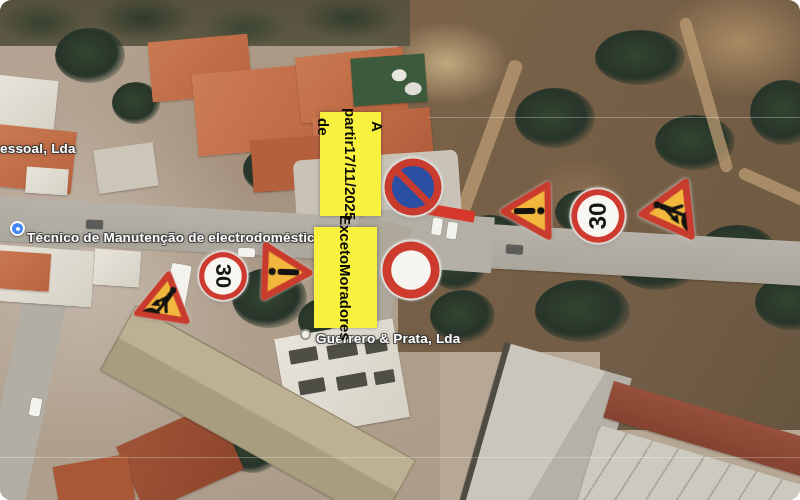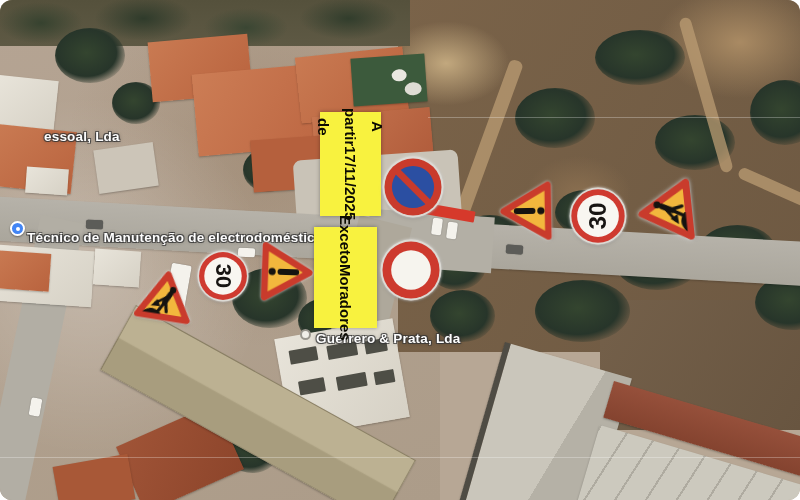--- a/index.html
+++ b/index.html
@@ -155,7 +155,7 @@
   <div class="abs vehicle" style="left:447px;top:222px;width:10px;height:17px;transform:rotate(8deg);"></div>
   <div class="abs vehicle dark" style="left:506px;top:245px;width:17px;height:9px;transform:rotate(4deg);"></div>
 
-  <div class="abs maplabel" style="left:0;top:129px;margin-left:44px;">essoal, Lda</div>
+  <div class="abs maplabel" style="left:0;top:141px;">essoal, Lda</div>
   <div class="abs marker marker-blue" style="left:10px;top:221px;"></div>
   <div class="abs maplabel" style="left:27px;top:230px;">Técnico de Manutenção de electrodomésticos ...</div>
   <div class="abs marker marker-grey" style="left:300px;top:329px;"></div>

